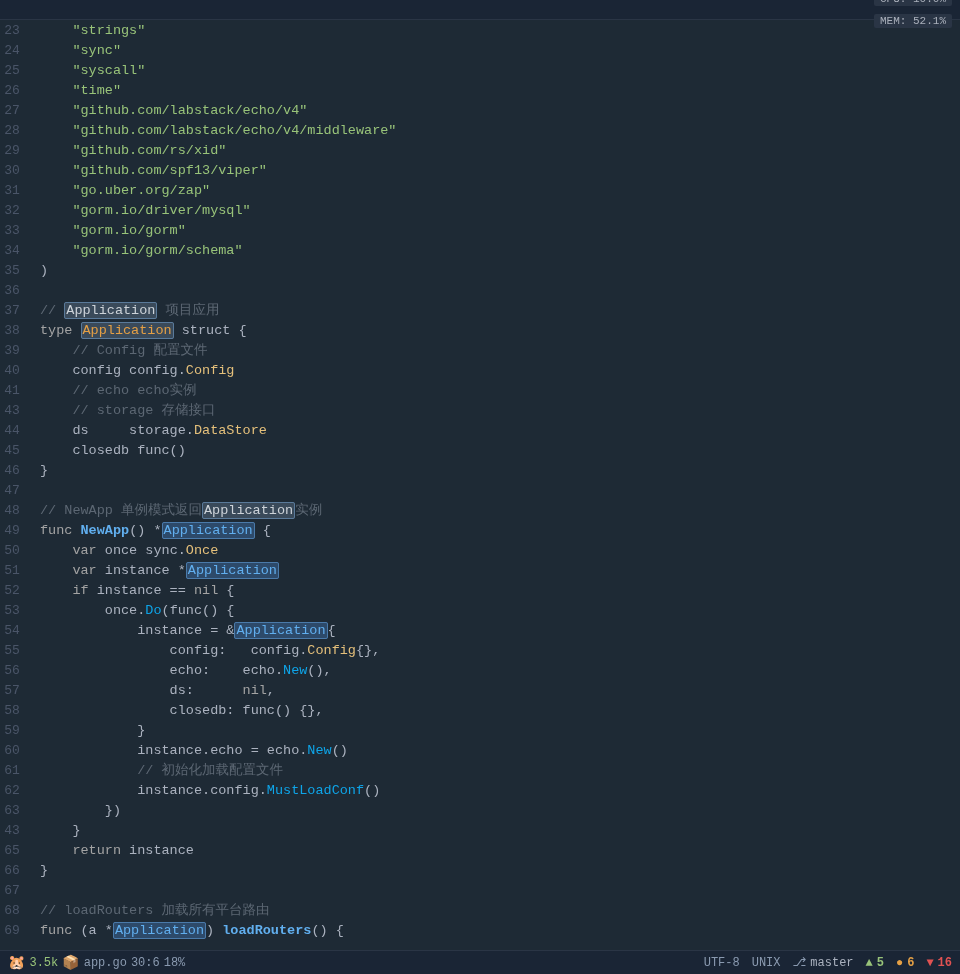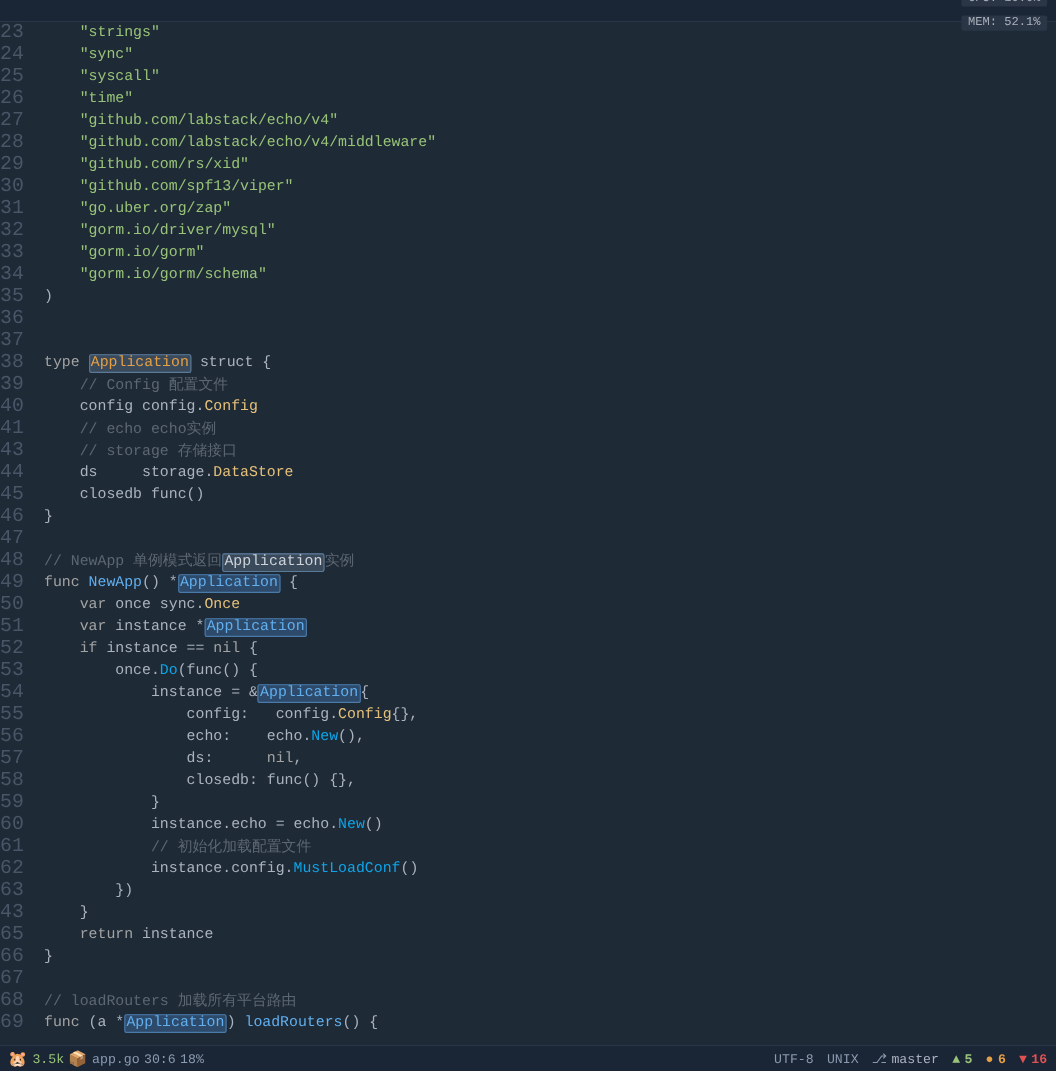--- a/index.html
+++ b/index.html
@@ -31,11 +31,11 @@
     .line-gutter {
       width: 30px;
       min-width: 30px;
-      text-align: left;
+      text-align: center;
       color: #4a5568;
       padding-right: 6px;
       user-select: none;
-      font-size: 18px;
+      font-size: 13px;
       flex-shrink: 0;
     }
     .line-marker {

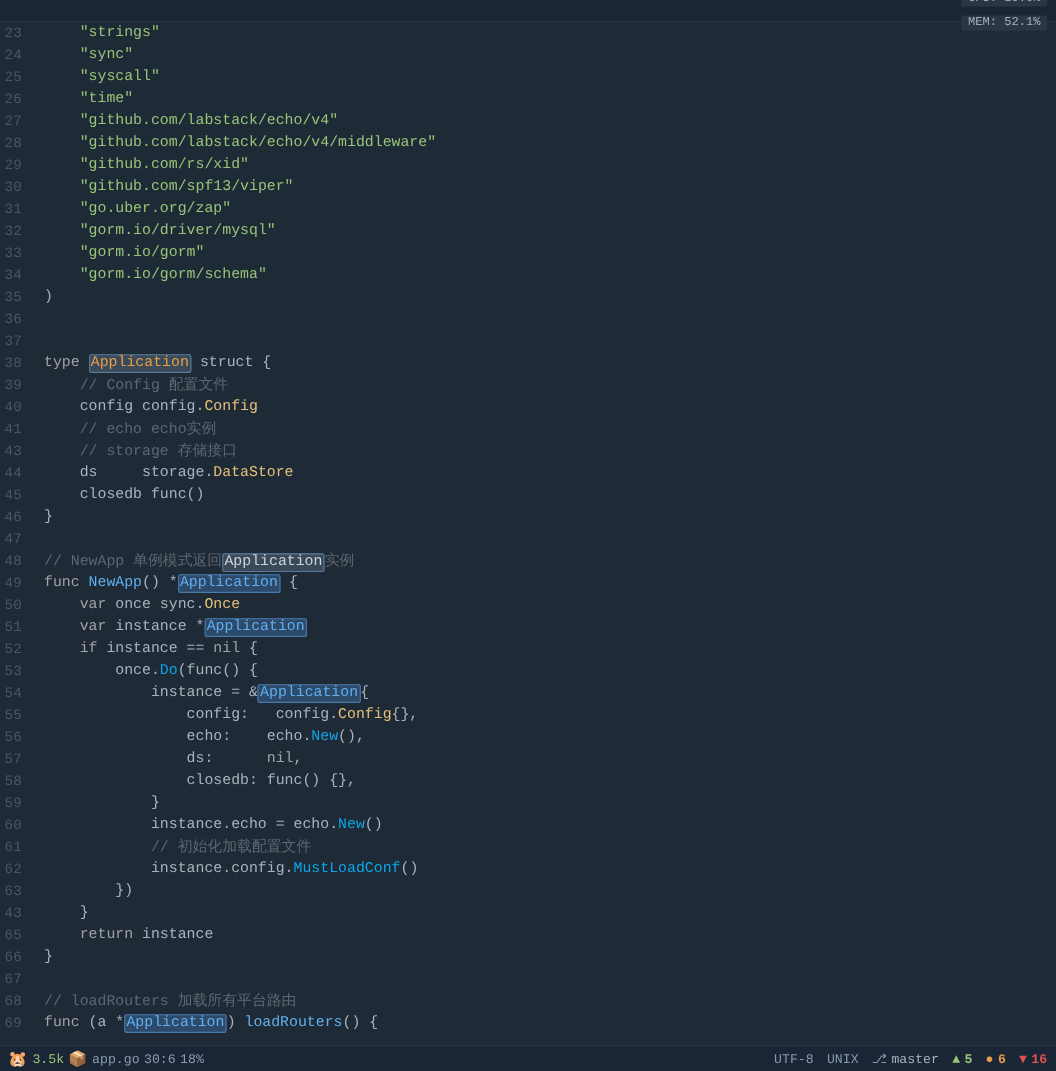--- a/index.html
+++ b/index.html
@@ -135,7 +135,7 @@
     <div class="code-line"><span class="line-gutter">34</span><span class="line-marker"></span><span class="line-content"><span class="plain">    </span><span class="string">"gorm.io/gorm/schema"</span></span></div>
     <div class="code-line"><span class="line-gutter">35</span><span class="line-marker"></span><span class="line-content"><span class="plain">)</span></span></div>
     <div class="code-line"><span class="line-gutter">36</span><span class="line-marker"></span><span class="line-content">&nbsp;</span></div>
-    <div class="code-line"><span class="line-gutter">37</span><span class="line-marker"></span></div>
+    <div class="code-line"><span class="line-gutter">37</span><span class="line-marker"></span><span class="line-content"><span class="comment">// </span><span class="highlight-word">Application</span><span class="comment"> 项目应用</span></span></div>
     <div class="code-line"><span class="line-gutter">38</span><span class="line-marker"></span><span class="line-content"><span class="kw-import">type</span><span class="plain"> </span><span class="highlight-word highlight-orange">Application</span><span class="plain"> struct {</span></span></div>
     <div class="code-line"><span class="line-gutter">39</span><span class="line-marker"></span><span class="line-content"><span class="comment">    // Config 配置文件</span></span></div>
     <div class="code-line"><span class="line-gutter">40</span><span class="line-marker"></span><span class="line-content"><span class="plain">    config config.</span><span class="type-name">Config</span></span></div>

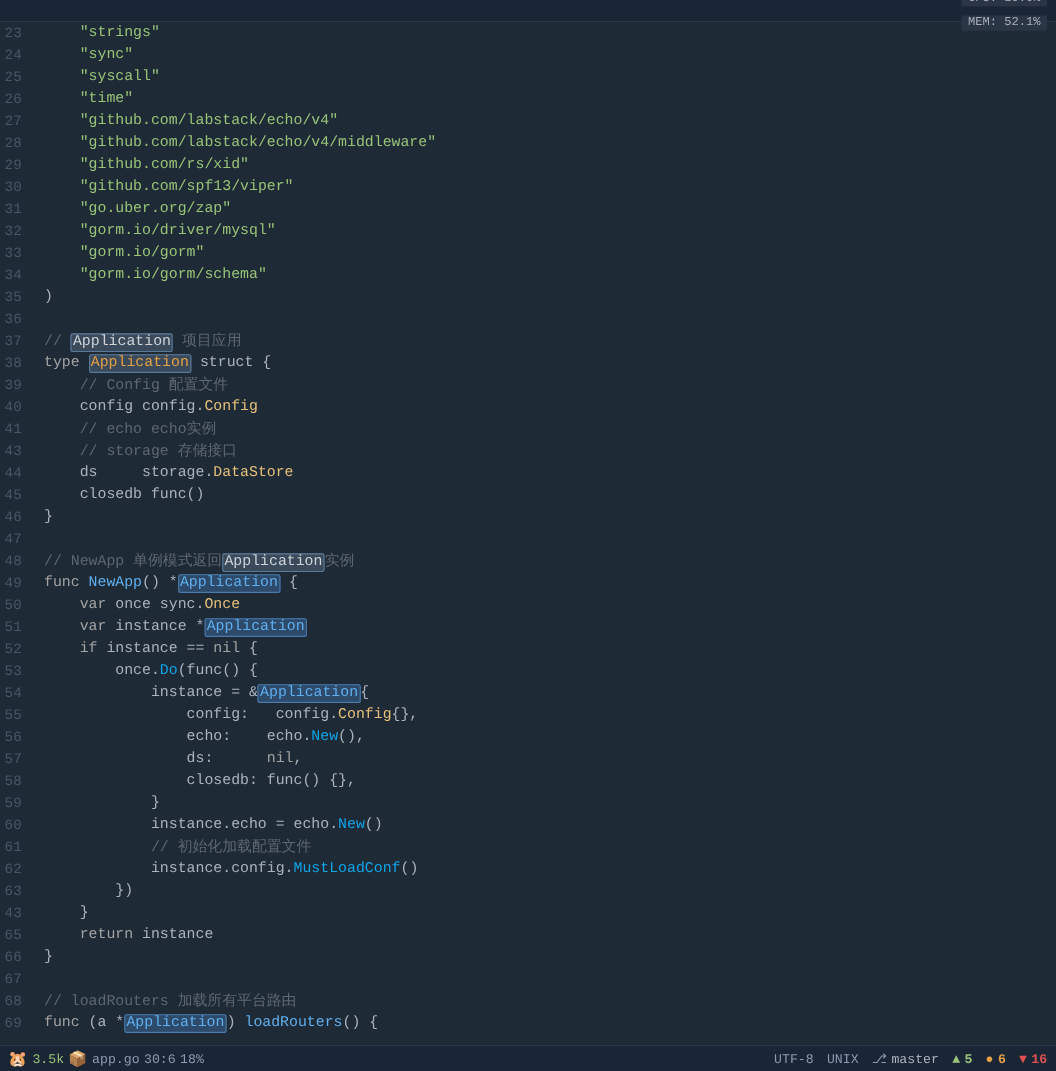--- a/index.html
+++ b/index.html
@@ -54,7 +54,7 @@
     .string    { color: #98c379; } 
     .comment   { color: #5c6773; font-style: normal; }
     .type-name { color: #e5c07b; } 
-    .func-name { color: #61afef; }
+    .func-name { color: #61afef; font-weight: bold; }
     .highlight-word {
       background: #3a4a5a;
       border: 1px solid #5a7a9a;

